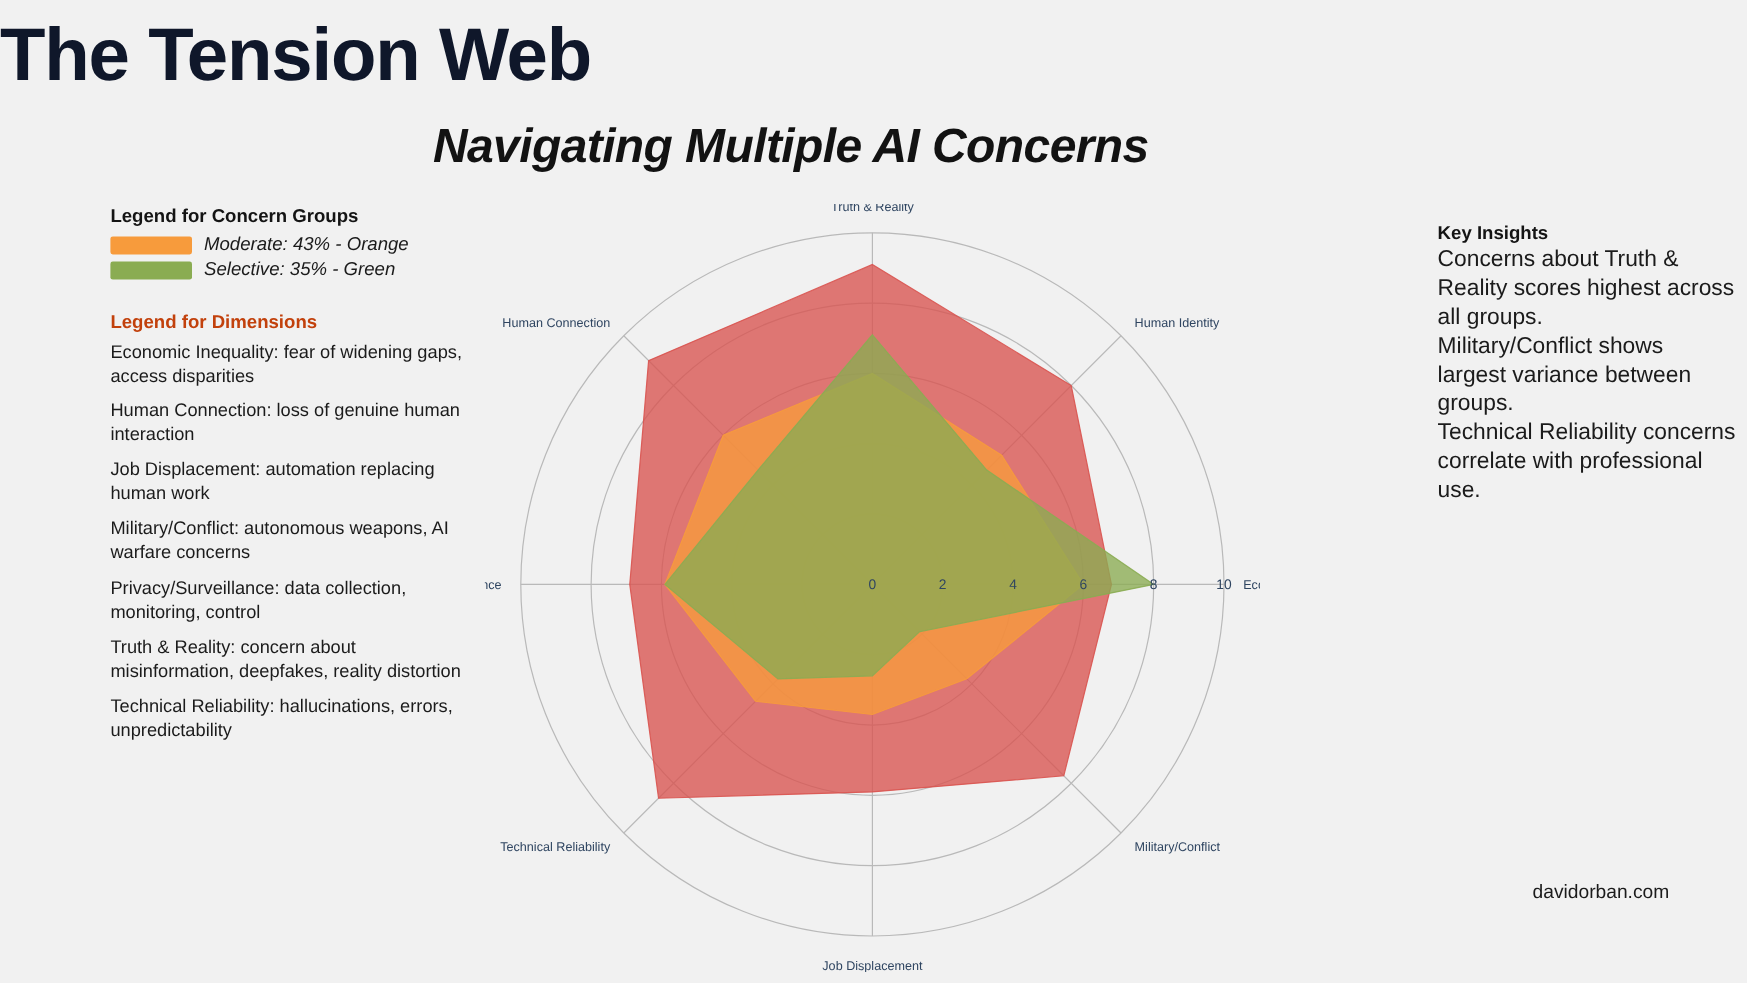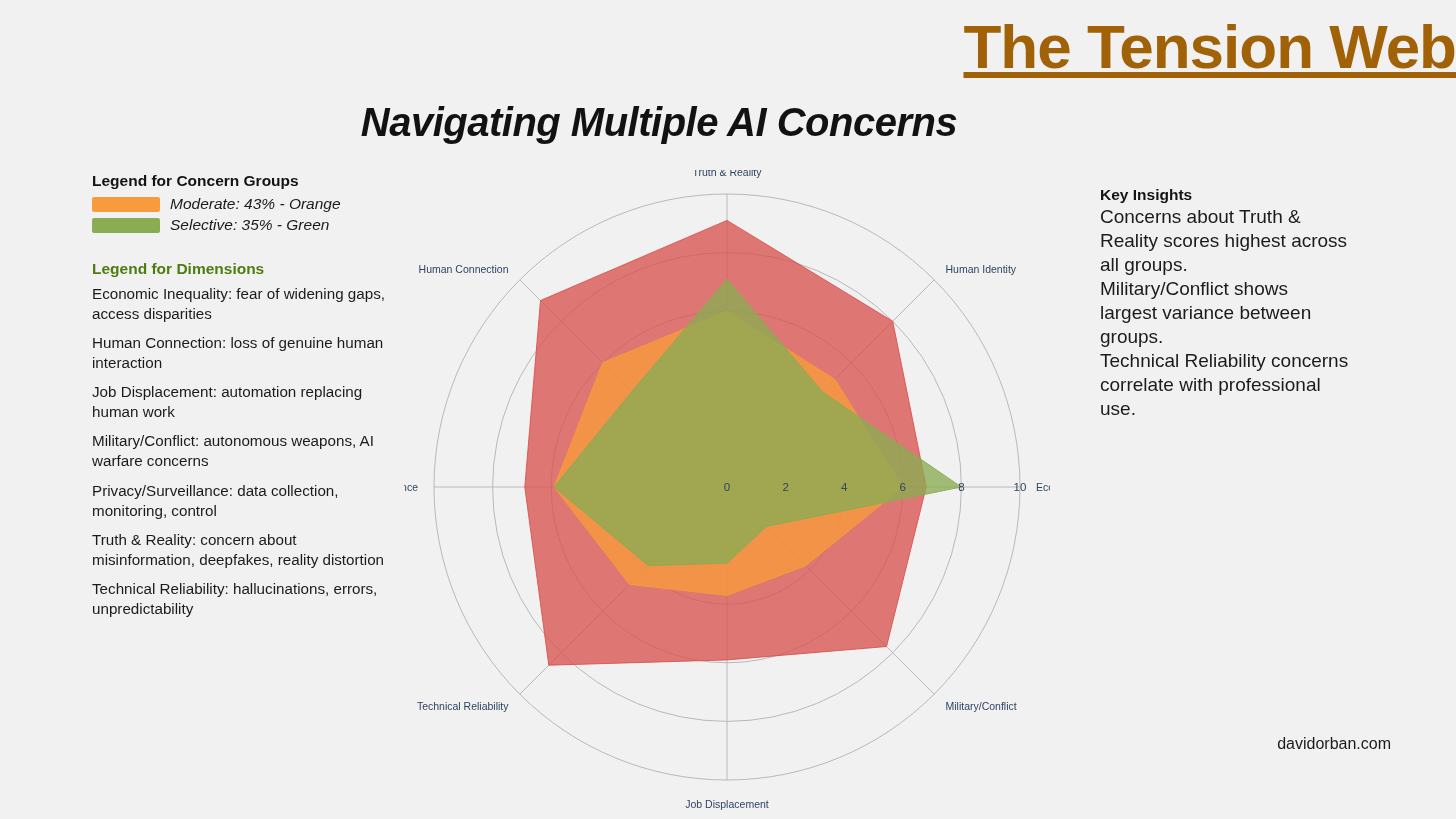--- a/index.html
+++ b/index.html
@@ -12,10 +12,9 @@
     position:relative;
   }
   .title{
-    position:absolute;left:0;top:14px;width:1456px;text-align:right;
-    font-size:62px;font-weight:bold;letter-spacing:-1px;color:#a16207;
+    position:absolute;left:0;top:14px;width:1456px;text-align:left;
+    font-size:62px;font-weight:bold;letter-spacing:-1px;color:#0f172a;
     line-height:1.05;
-    text-decoration:underline;
   }
   .subtitle{
     position:absolute;left:0;top:100px;width:1318px;text-align:center;

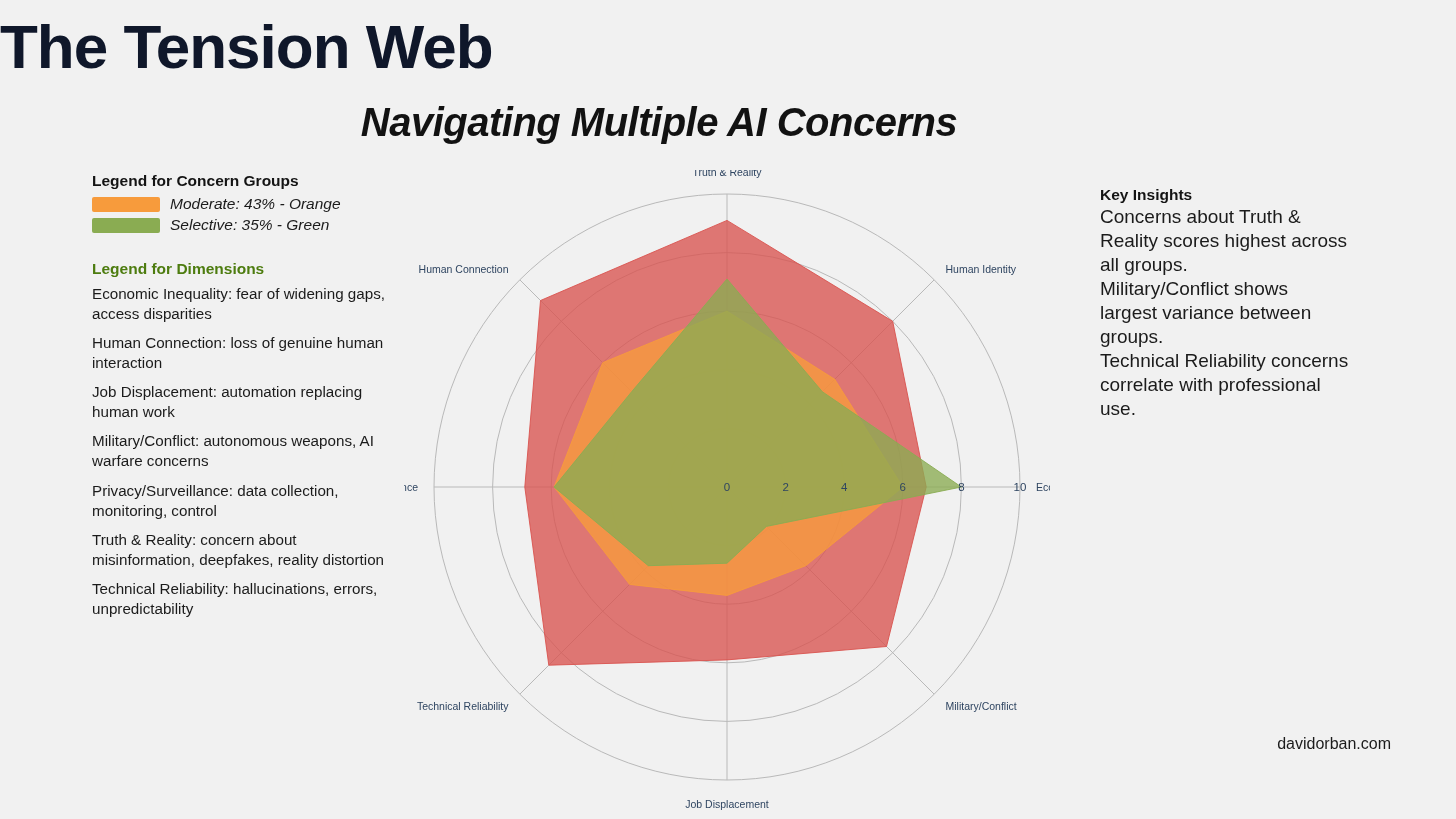--- a/index.html
+++ b/index.html
@@ -33,7 +33,7 @@
   .dim-item{font-size:15.2px;line-height:1.32;color:#1b1b1b;margin-bottom:9px;}
 
   
-  .right-col{position:absolute;left:1100px;top:186px;width:250px;}
+  .right-col{position:absolute;left:1198px;top:186px;width:250px;}
   .insights-head{font-size:15.5px;font-weight:bold;color:#141414;margin-bottom:1px;}
   .insight-item{font-size:19px;line-height:1.26;color:#1b1b1b;}
   .credit{

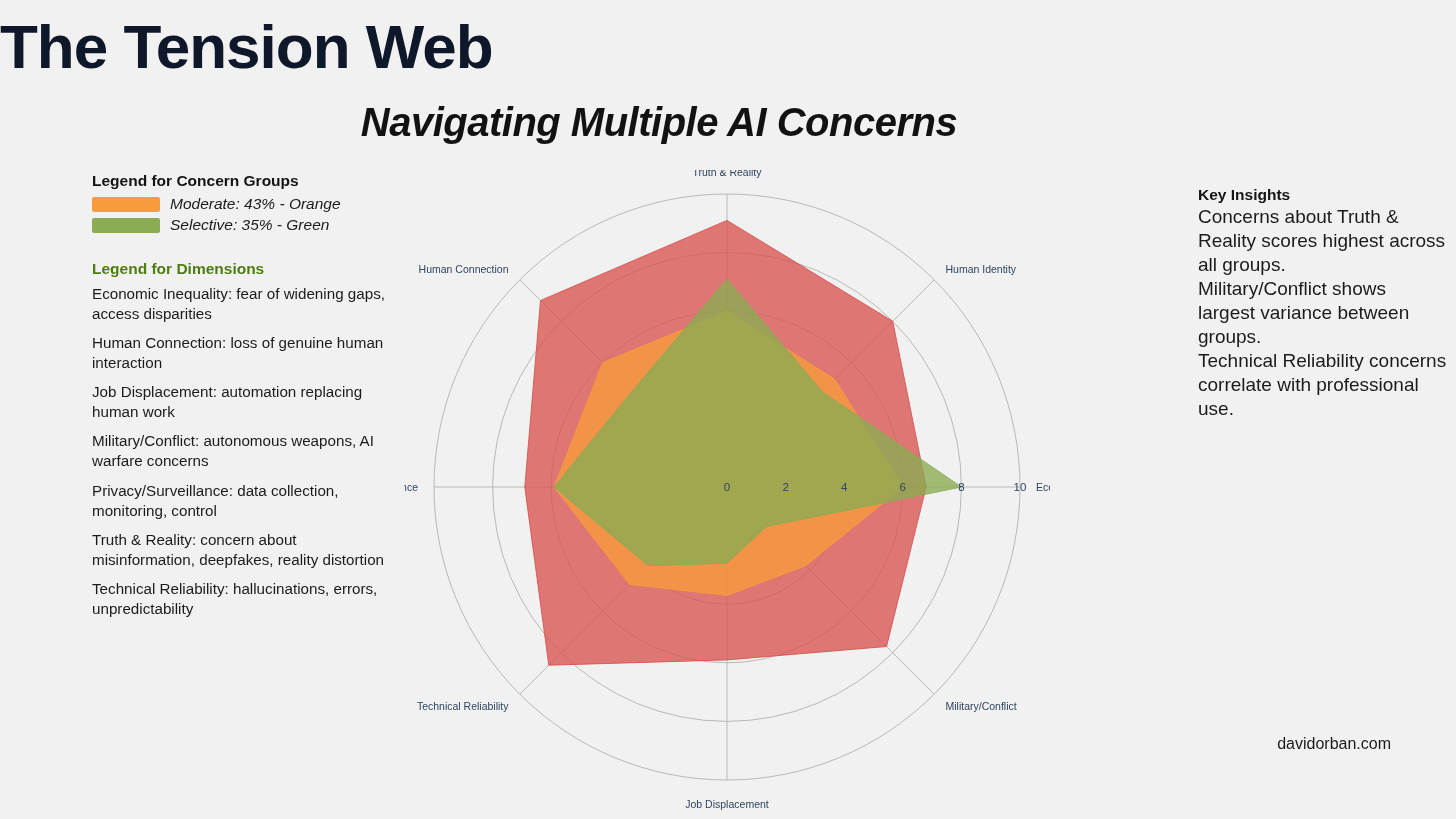--- a/index.html
+++ b/index.html
@@ -29,7 +29,7 @@
   .swatch{width:68px;height:15px;border-radius:2px;flex:0 0 auto;}
   .swatch-label{margin-left:10px;font-size:15.5px;font-style:italic;font-weight:500;color:#1b1b1b;white-space:nowrap;}
 
-  .dims-head{font-size:15.5px;font-weight:bold;color:#4d7c0f;margin-top:26px;margin-bottom:6px;}
+  .dims-head{font-size:15.5px;font-weight:bold;color:#c2410c;margin-top:26px;margin-bottom:6px;}
   .dim-item{font-size:15.2px;line-height:1.32;color:#1b1b1b;margin-bottom:9px;}
 
   

